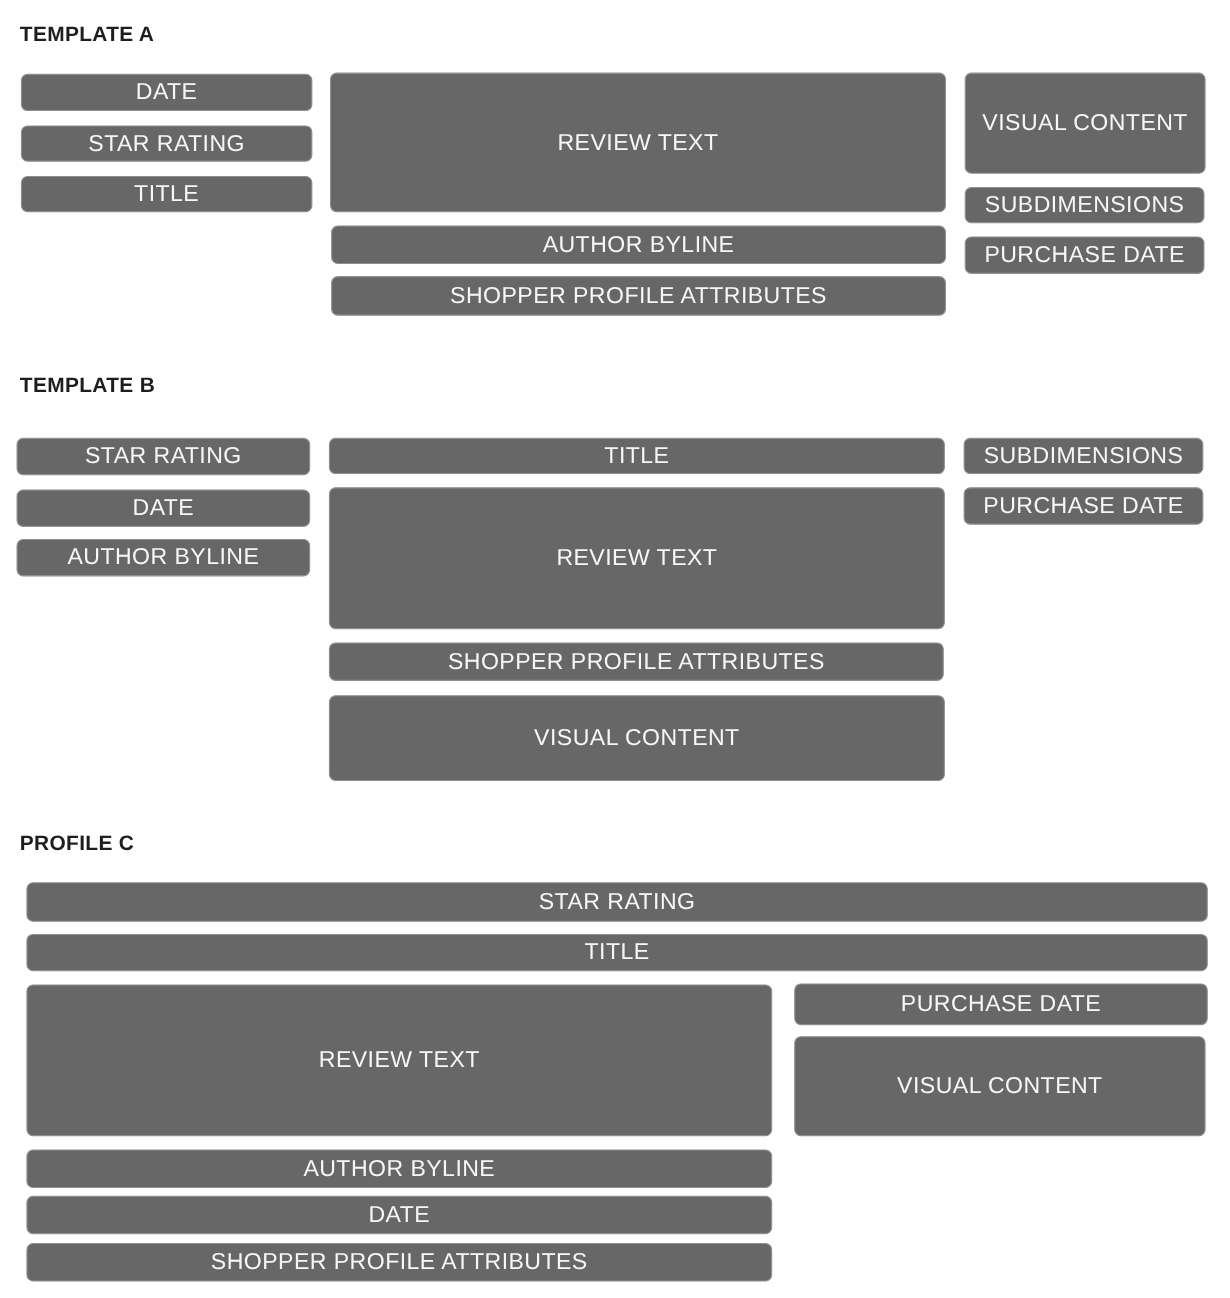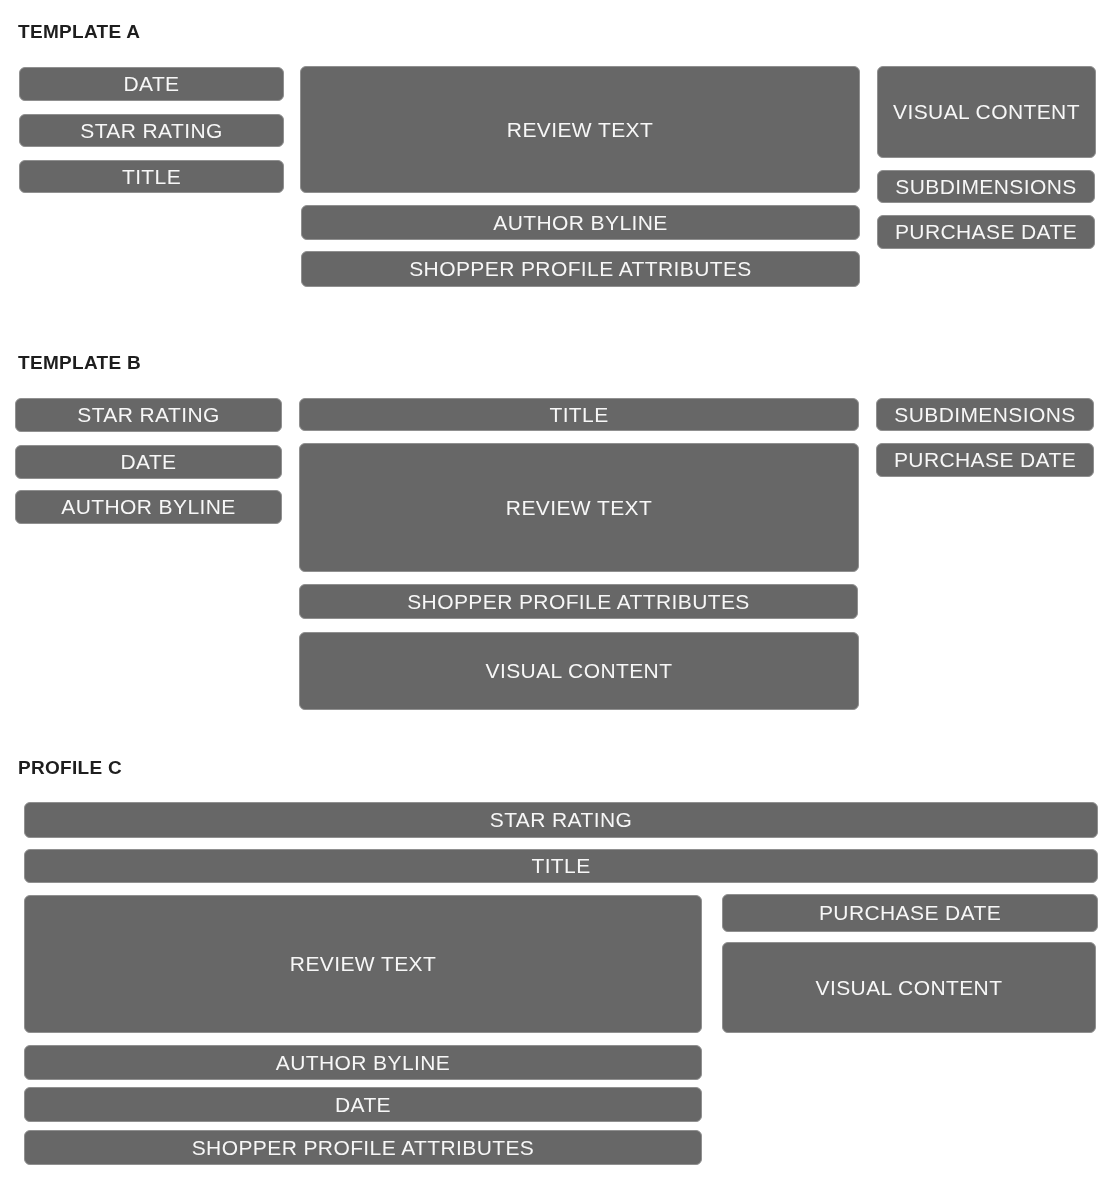--- a/index.html
+++ b/index.html
@@ -68,7 +68,7 @@
   </div>
 
   <div class="section">
-    <div class="heading" style="left:18px; top:352px;">TEMPLATE B</div>
+    <div class="heading" style="left:18px; top:340px;">TEMPLATE B</div>
 
     <div class="box" style="left:15px; top:398px; width:267px; height:34px;">STAR RATING</div>
     <div class="box" style="left:15px; top:445px; width:267px; height:34px;">DATE</div>

